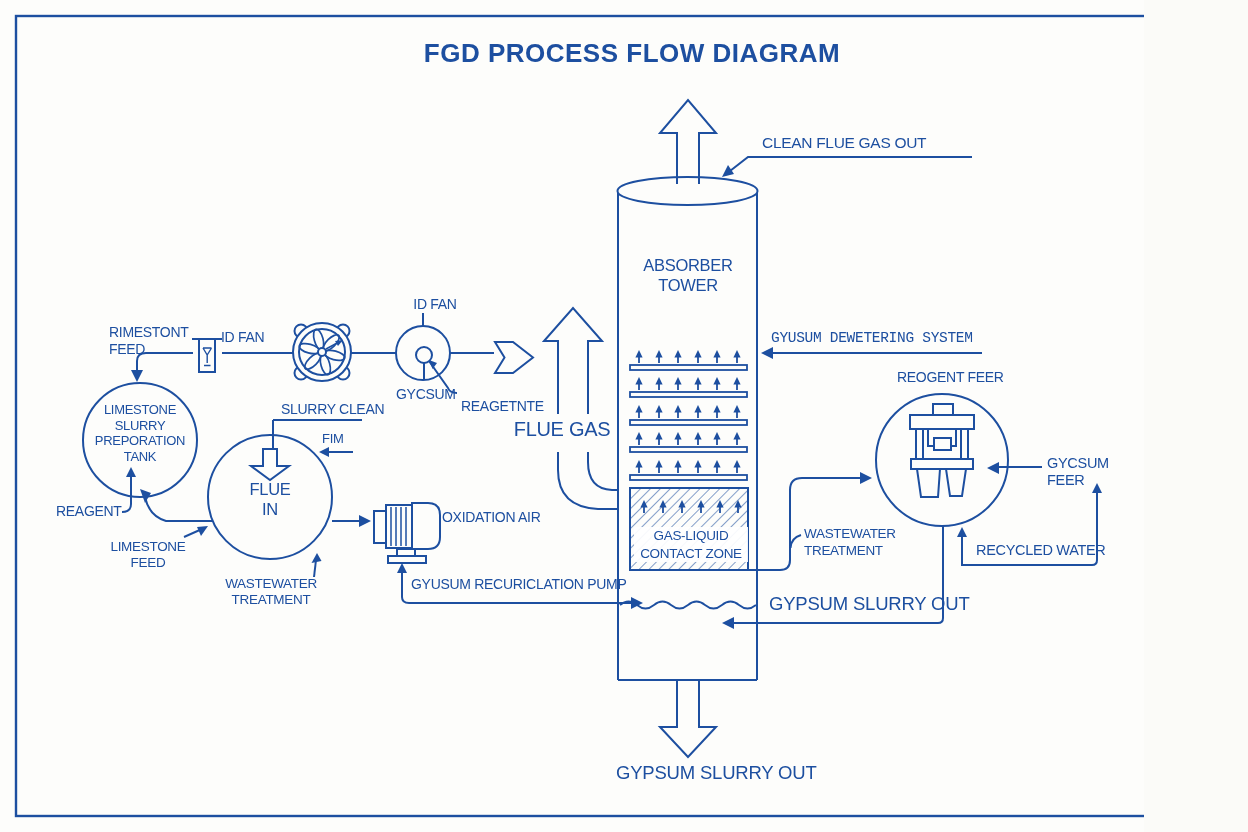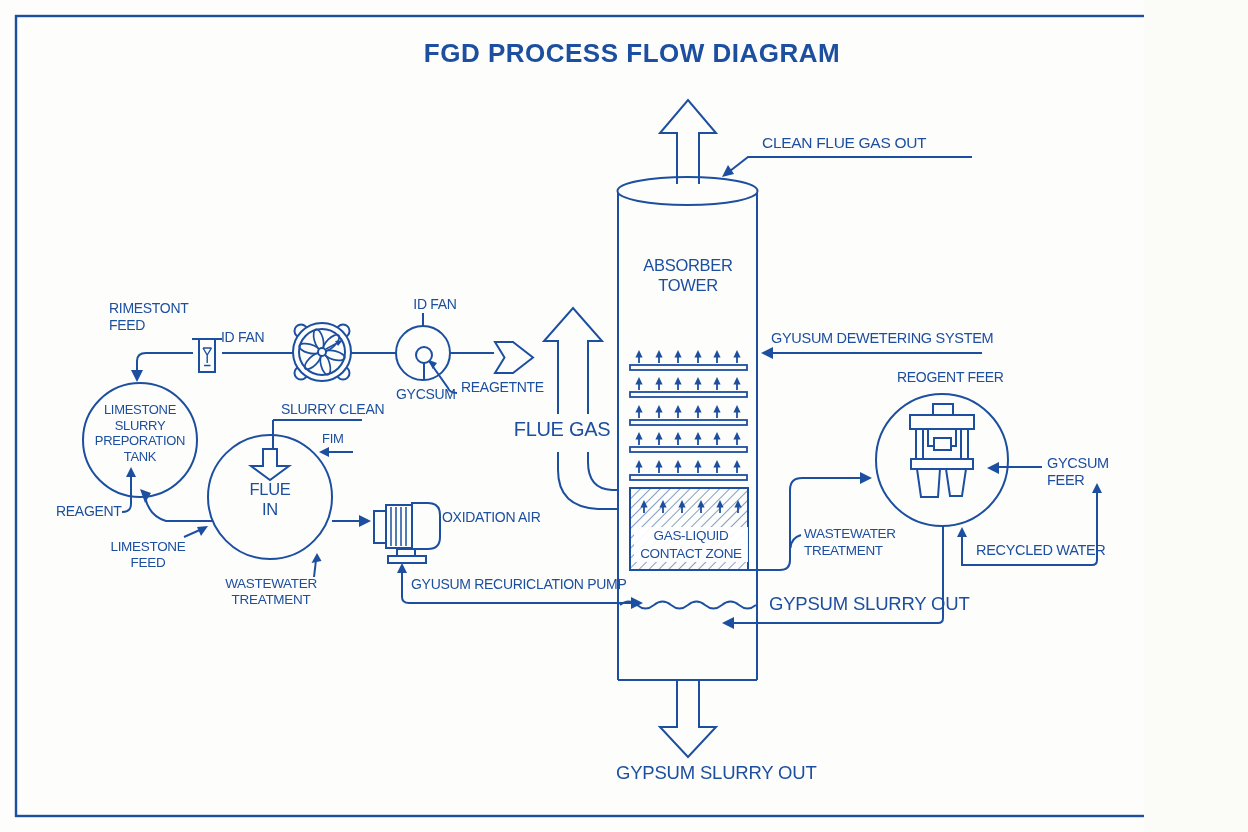--- a/index.html
+++ b/index.html
@@ -262,7 +262,7 @@
 
 <div class="lbl title c" style="left:382px;top:38px;width:500px;">FGD PROCESS FLOW DIAGRAM</div>
 
-<div class="lbl" style="left:109px;top:300px;">RIMESTONT
+<div class="lbl" style="left:109px;top:324px;">RIMESTONT
 FEED</div>
 <div class="lbl" style="left:221px;top:329px;">ID FAN</div>
 <div class="lbl c" style="left:400px;top:296px;width:70px;">ID FAN</div>

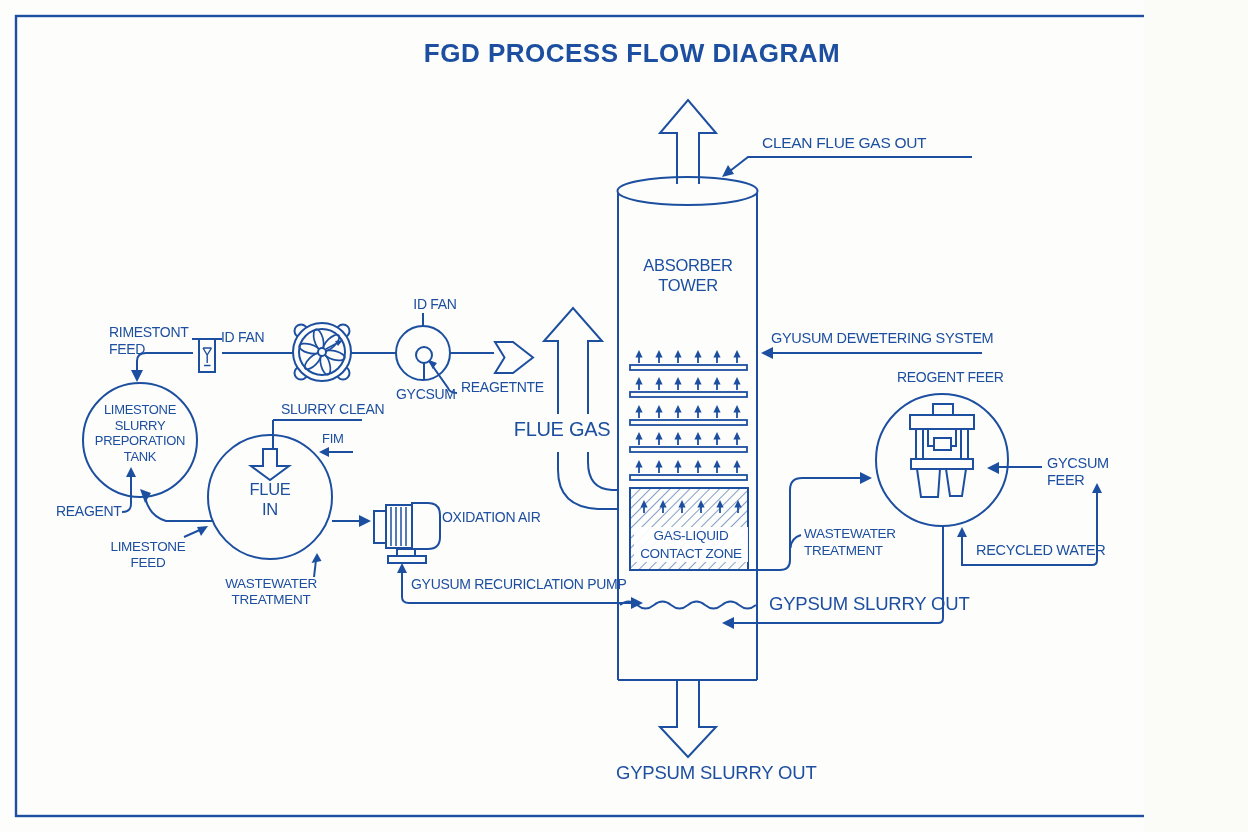--- a/index.html
+++ b/index.html
@@ -292,7 +292,7 @@
 CONTACT ZONE</div>
 <div class="lbl big" style="left:616px;top:764px;">GYPSUM SLURRY OUT</div>
 
-<div class="lbl" style="left:771px;top:330px;font-size:14.5px;">GYUSUM DEWETERING SYSTEM</div>
+<div class="lbl" style="left:771px;top:330px;font-size:14.5px;font-family:Liberation Mono, monospace;">GYUSUM DEWETERING SYSTEM</div>
 <div class="lbl" style="left:897px;top:369px;">REOGENT FEER</div>
 <div class="lbl sm" style="left:804px;top:526px;line-height:16.5px;">WASTEWATER
 TREATMENT</div>

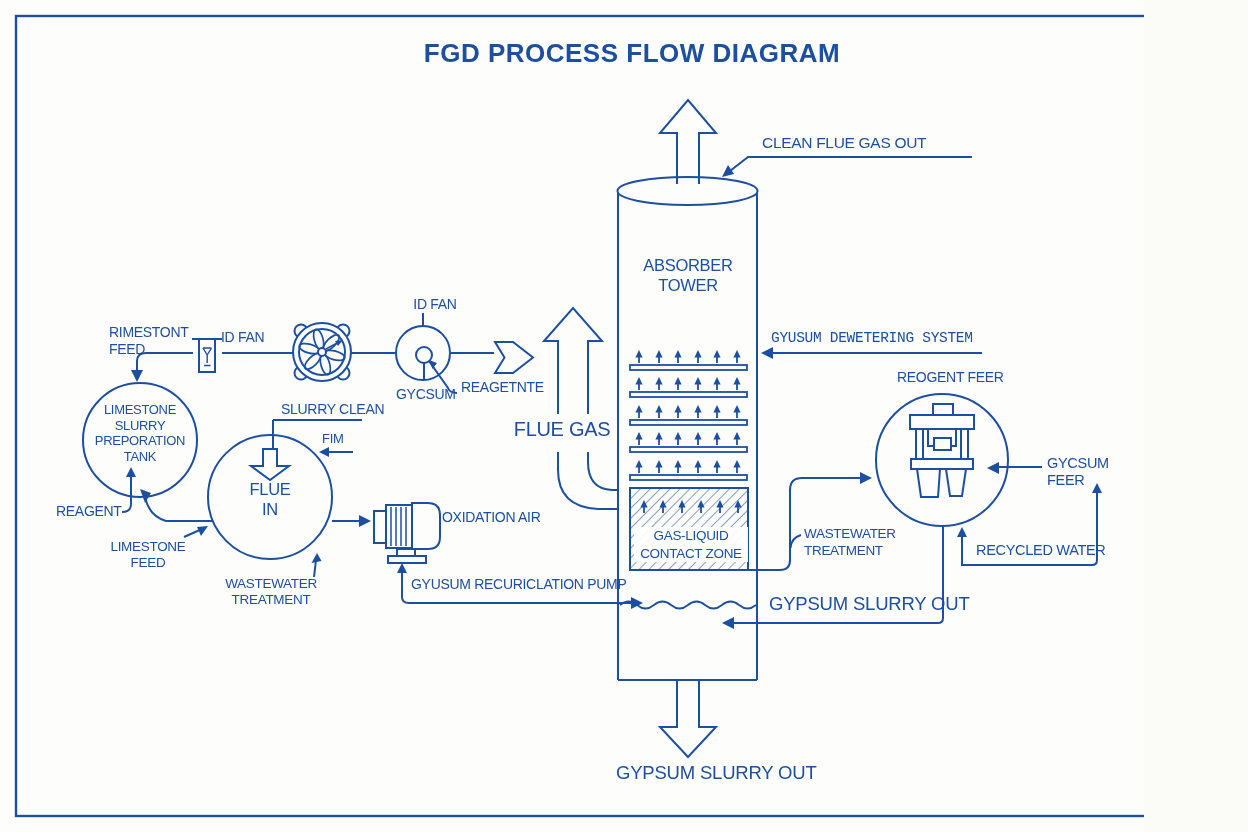--- a/index.html
+++ b/index.html
@@ -267,7 +267,7 @@
 <div class="lbl" style="left:221px;top:329px;">ID FAN</div>
 <div class="lbl c" style="left:400px;top:296px;width:70px;">ID FAN</div>
 <div class="lbl" style="left:396px;top:386px;">GYCSUM</div>
-<div class="lbl" style="left:461px;top:379px;">REAGETNTE</div>
+<div class="lbl" style="left:461px;top:398px;">REAGETNTE</div>
 <div class="lbl flue c" style="left:512px;top:421px;width:100px;">FLUE GAS</div>
 <div class="lbl xs c" style="left:83px;top:402px;width:114px;">LIMESTONE
 SLURRY

